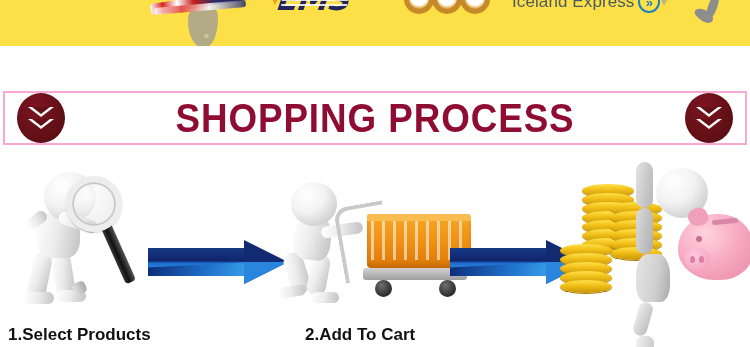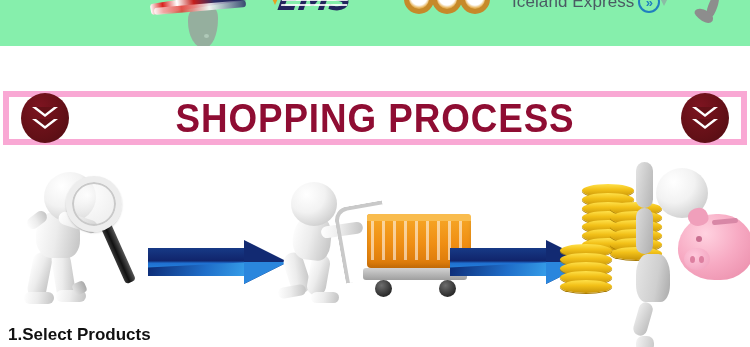--- a/index.html
+++ b/index.html
@@ -23,7 +23,7 @@
     top: 0;
     width: 750px;
     height: 46px;
-    background: #86efac;
+    background: #fde047;
     overflow: hidden;
   }
 

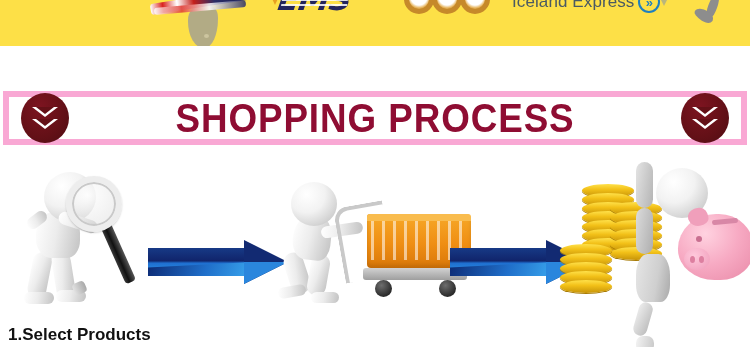--- a/index.html
+++ b/index.html
@@ -217,7 +217,7 @@
     top: 91px;
     width: 744px;
     height: 54px;
-    border: 6px solid #f9a8d4;
+    border: 2px solid #f9a8d4;
     background: #ffffff;
     box-sizing: border-box;
   }

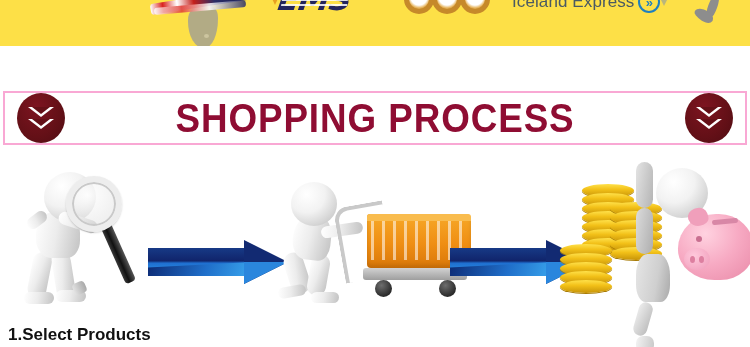--- a/index.html
+++ b/index.html
@@ -676,6 +676,7 @@
         <div class="cart-wheel w2"></div>
       </div>
     </div>
+    <div class="step-label">2.Add To Cart</div>
   </div>
 
   <div class="arrow arrow-2">

